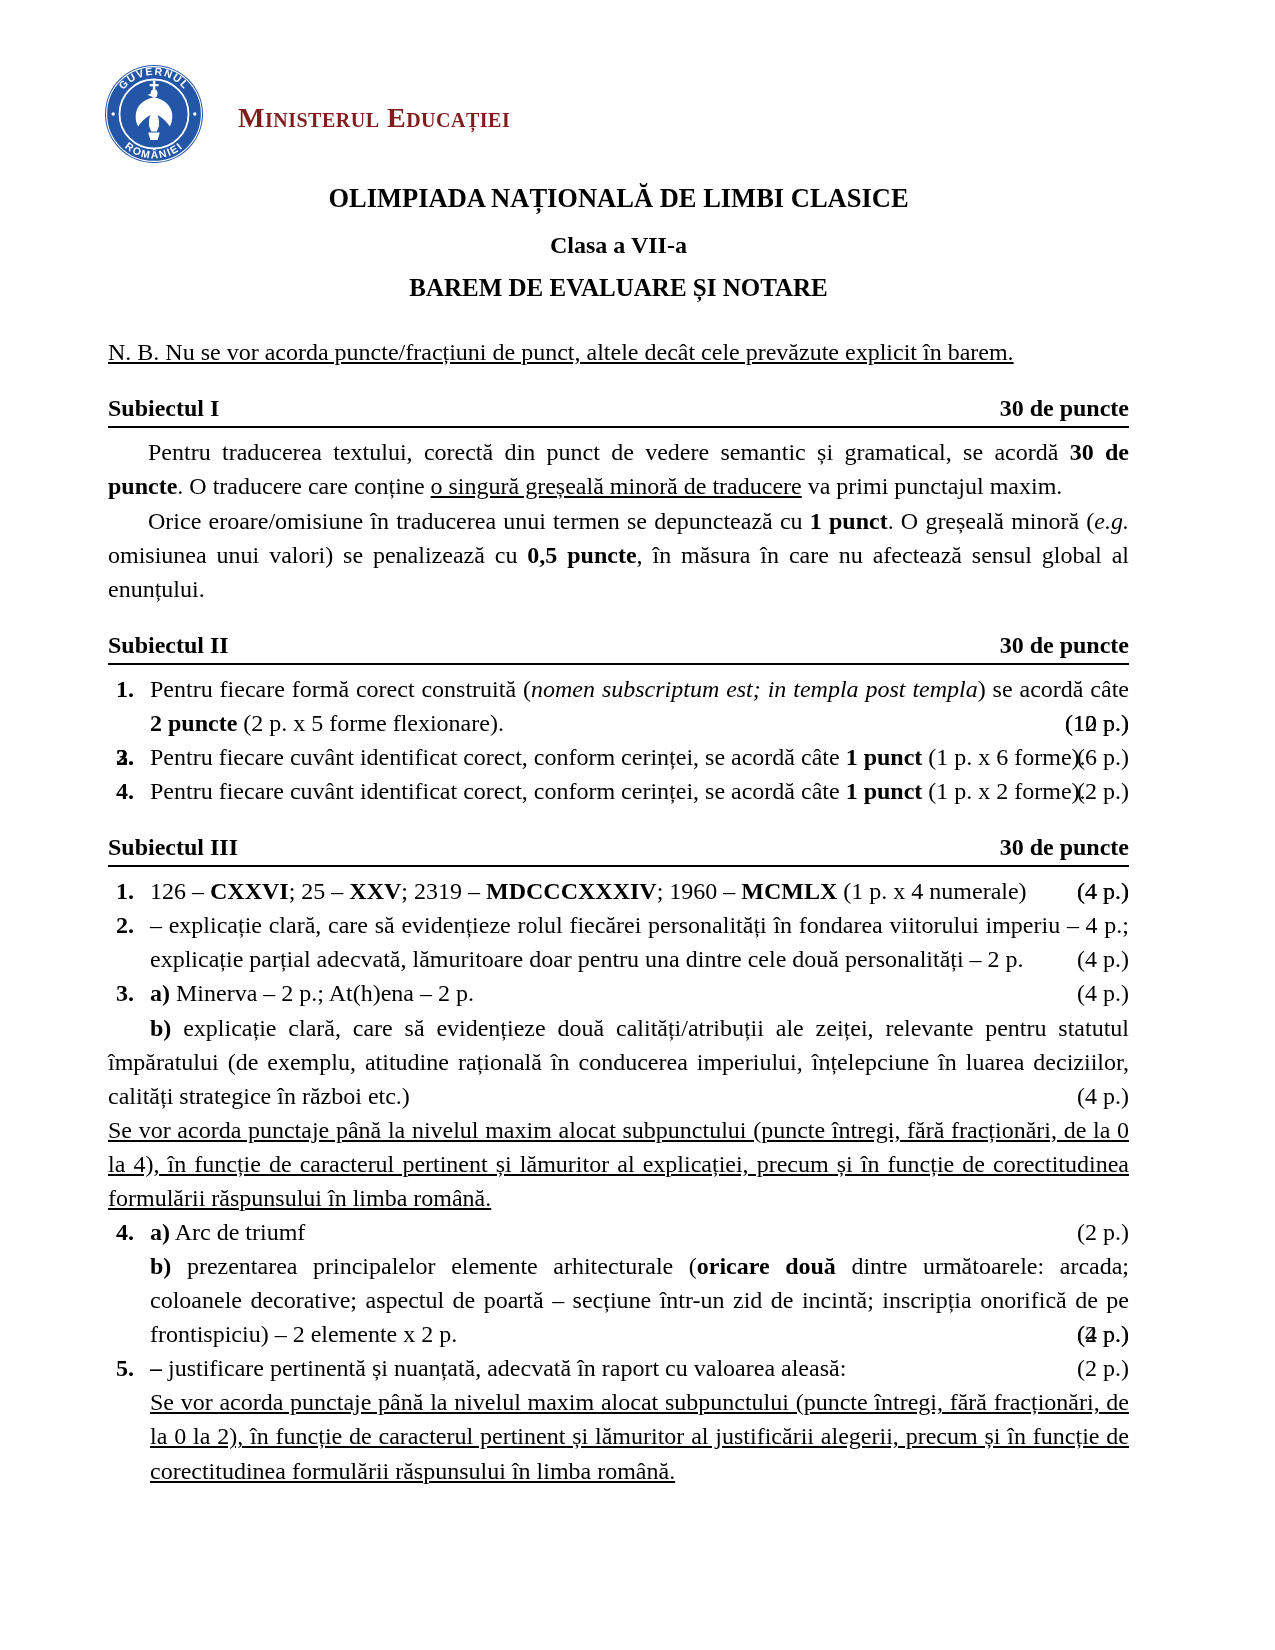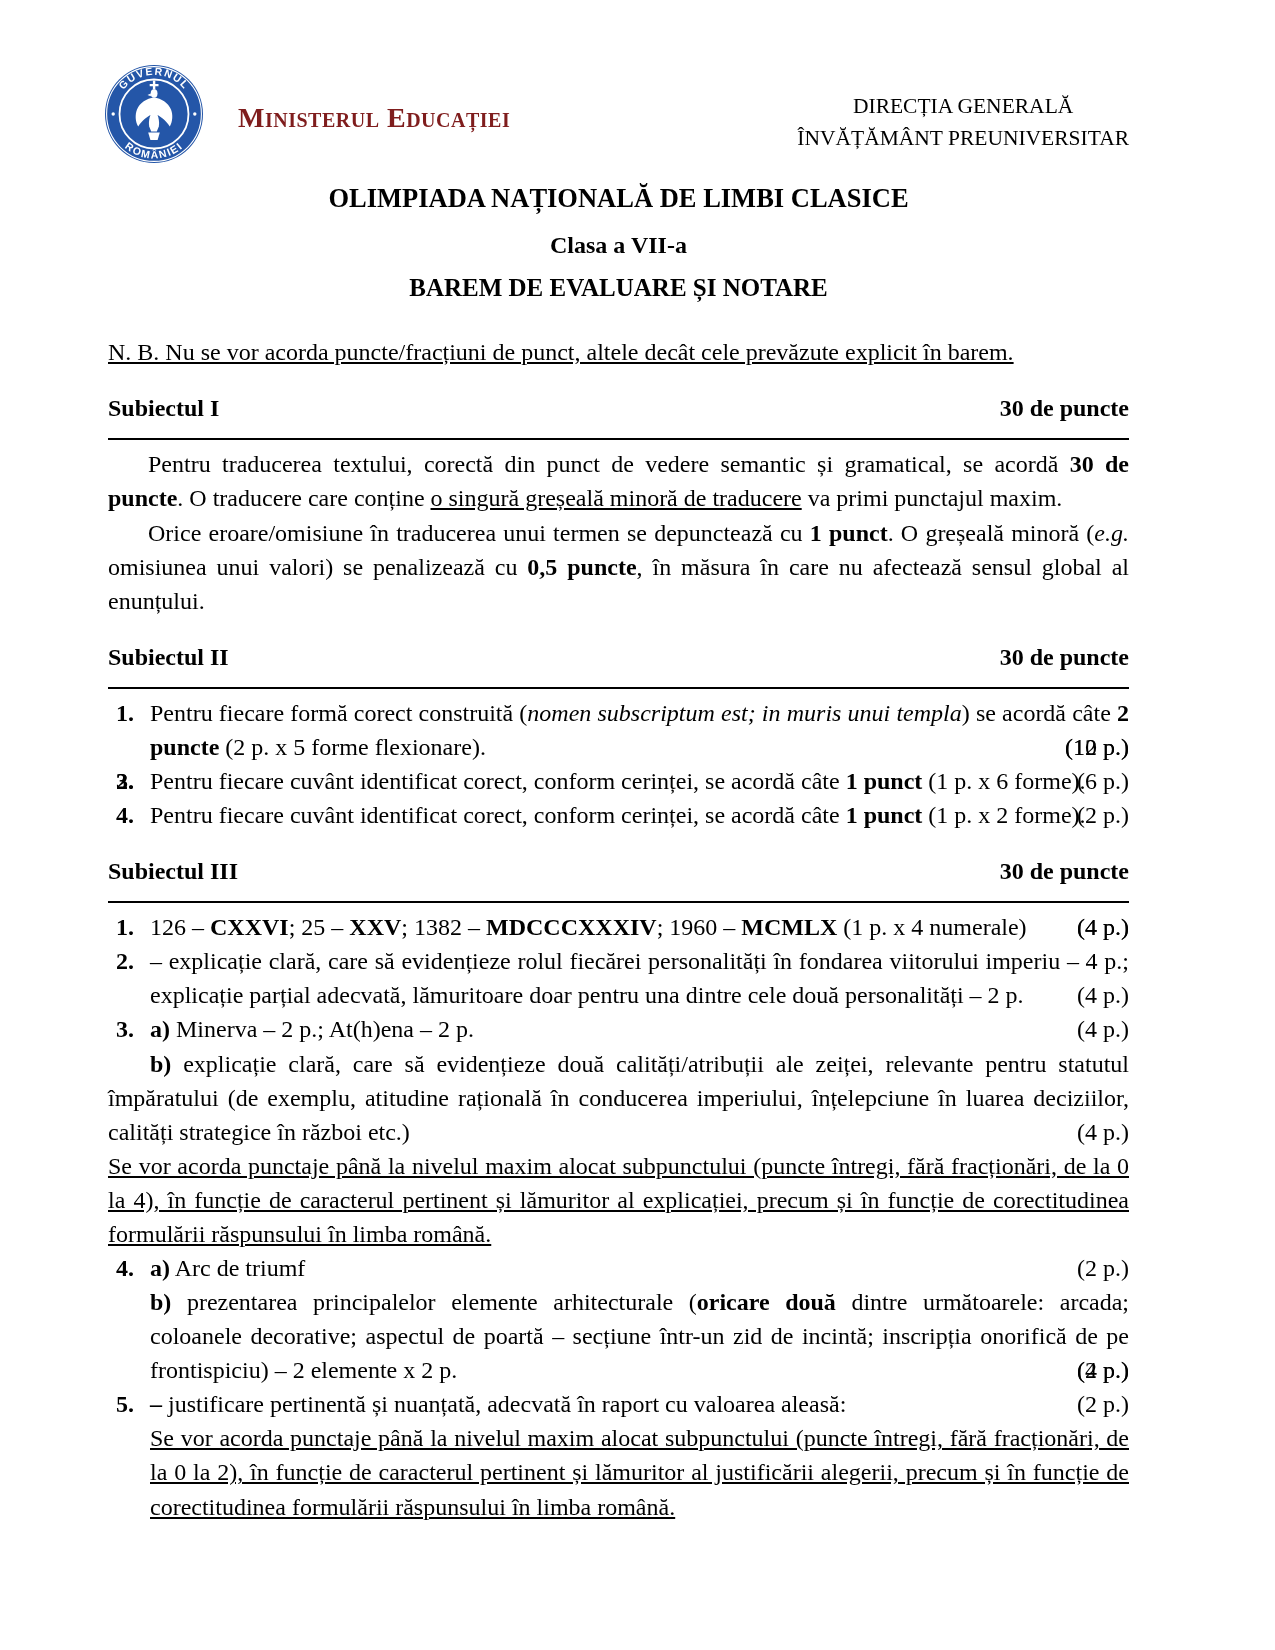--- a/index.html
+++ b/index.html
@@ -88,10 +88,6 @@
       </svg>
     </div>
     <div class="ministry">Ministerul Educației</div>
-    <div class="directorate">
-      <div>DIRECȚIA GENERALĂ</div>
-      <div>ÎNVĂȚĂMÂNT PREUNIVERSITAR</div>
-    </div>
   </div>
 
   <div class="titles">

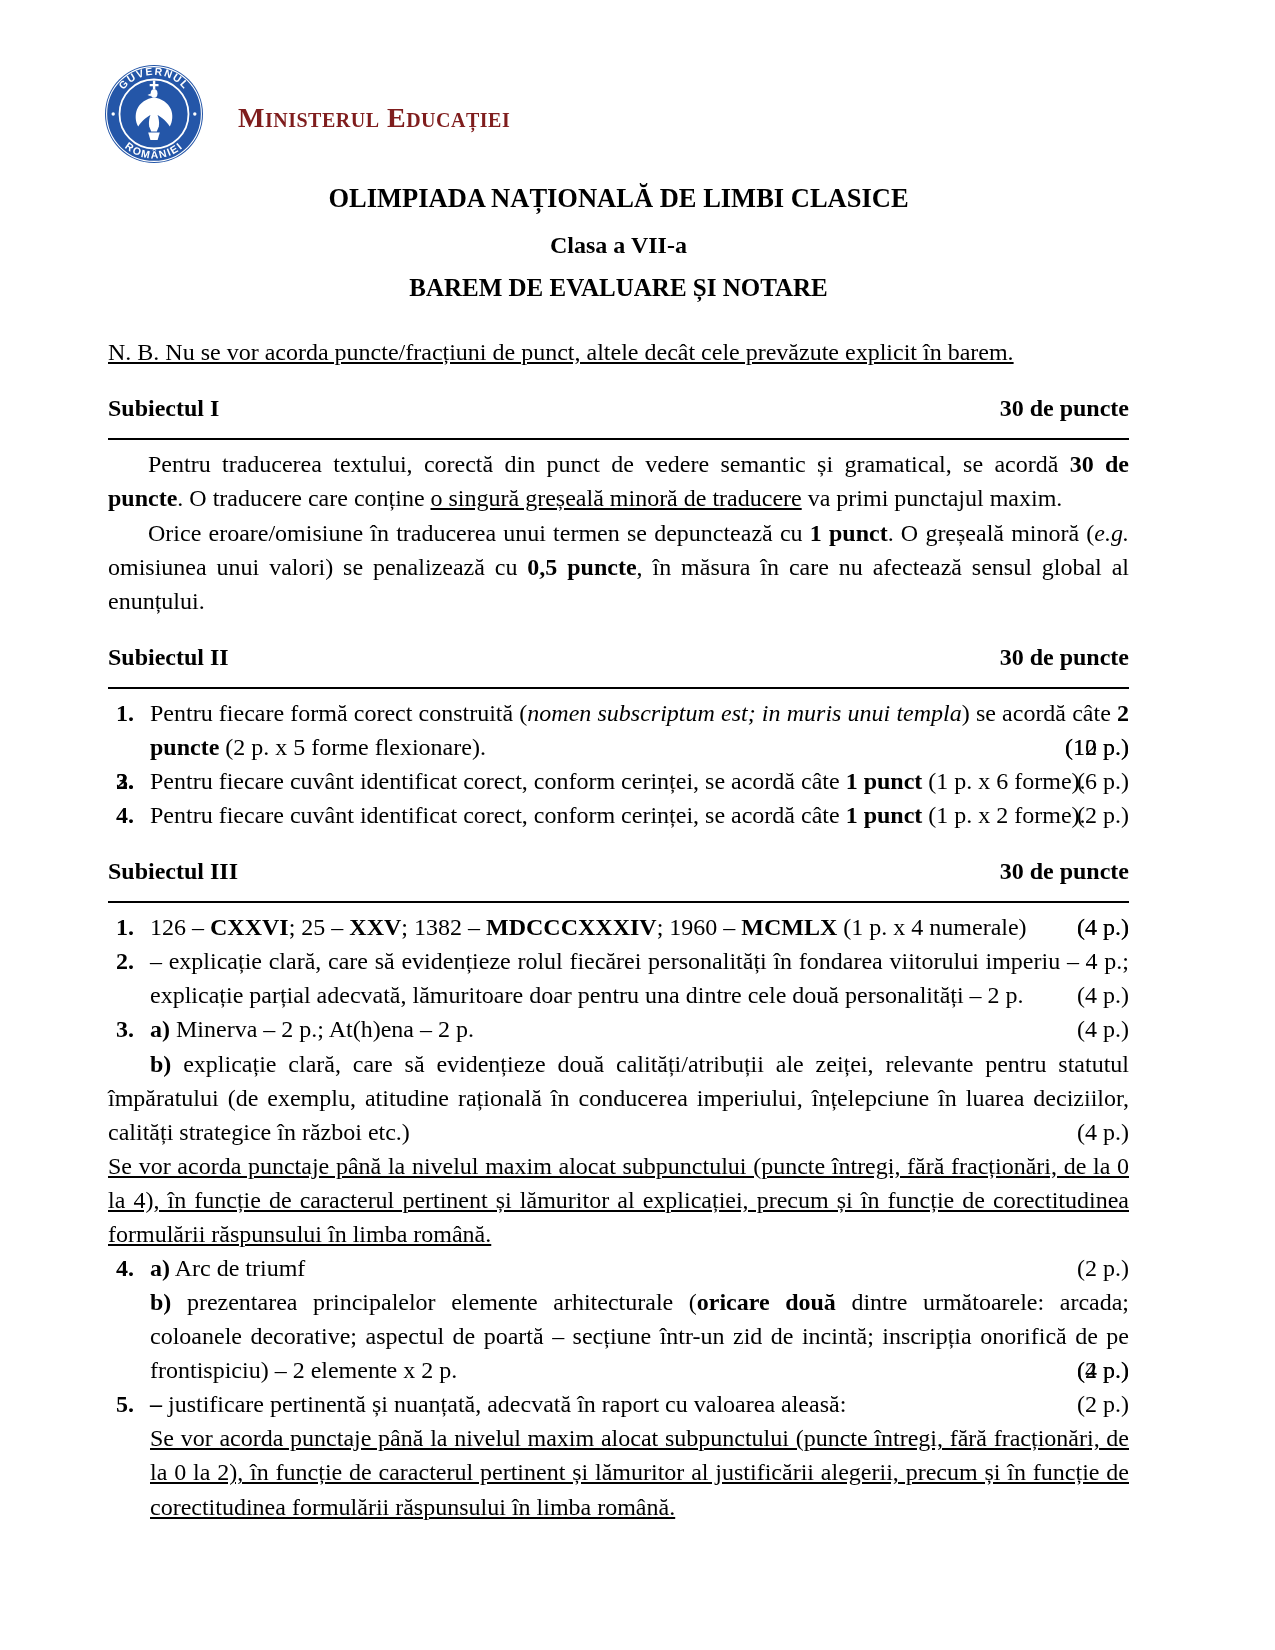--- a/index.html
+++ b/index.html
@@ -42,7 +42,7 @@
   .sec-head{
     display:flex;justify-content:space-between;align-items:baseline;
     font-weight:bold;border-bottom:2px solid #000;
-    margin-top:22px;margin-bottom:7px;padding-bottom:13px;
+    margin-top:22px;margin-bottom:7px;padding-bottom:1px;
   }
   .para{text-align:justify;text-indent:40px;margin:0;}
 

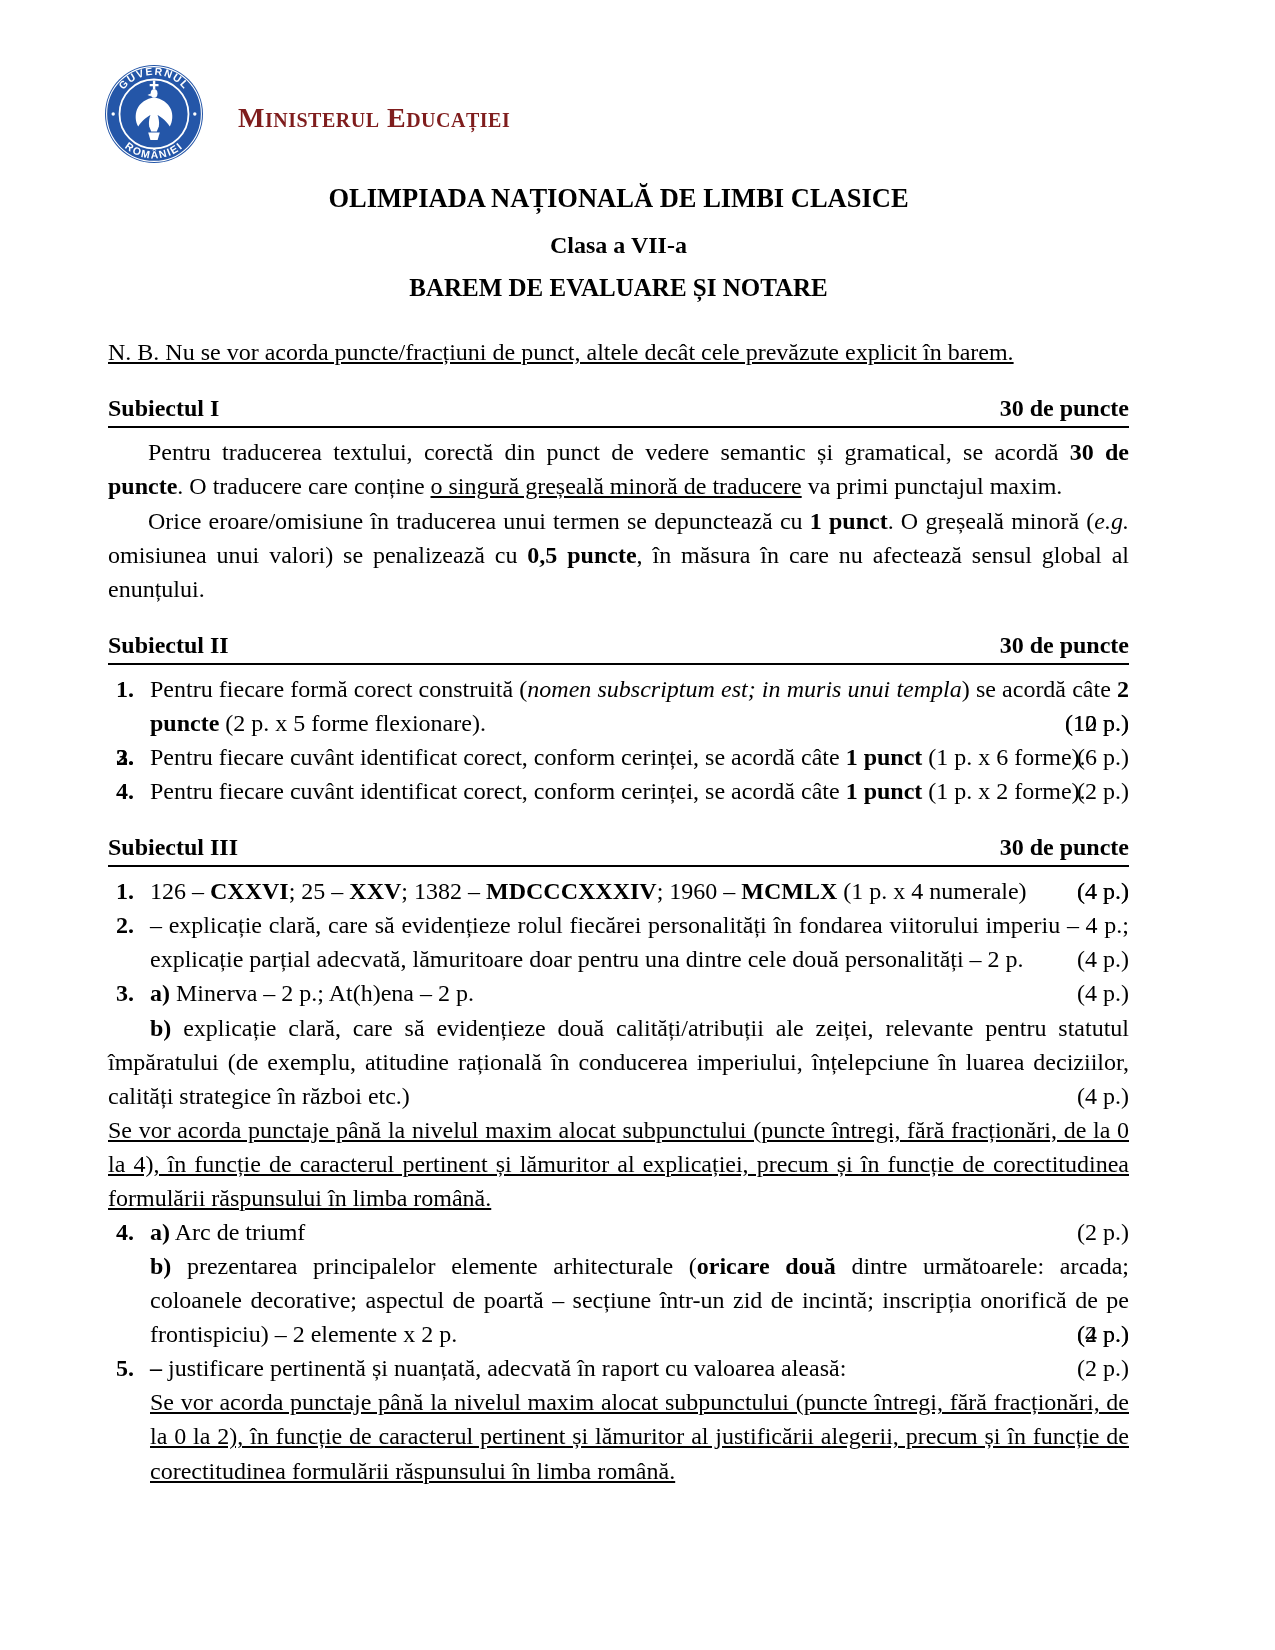--- a/index.html
+++ b/index.html
@@ -118,7 +118,7 @@
       <div class="item">
         <span class="num">1.</span>
         <div class="row">
-          <span><span>Pentru fiecare formă corect construită (</span><span class="i">nomen subscriptum est; in muris unui templa</span><span>) se acordă câte </span><span class="b">2 puncte</span><span> (2 p. x 5 forme flexionare).</span></span>
+          <span><span>Pentru fiecare formă corect construită (</span><span class="i">nomen subscriptum est; in templa post templa</span><span>) se acordă câte </span><span class="b">2 puncte</span><span> (2 p. x 5 forme flexionare).</span></span>
           <span class="pts">(10 p.)</span>
         </div>
       </div>

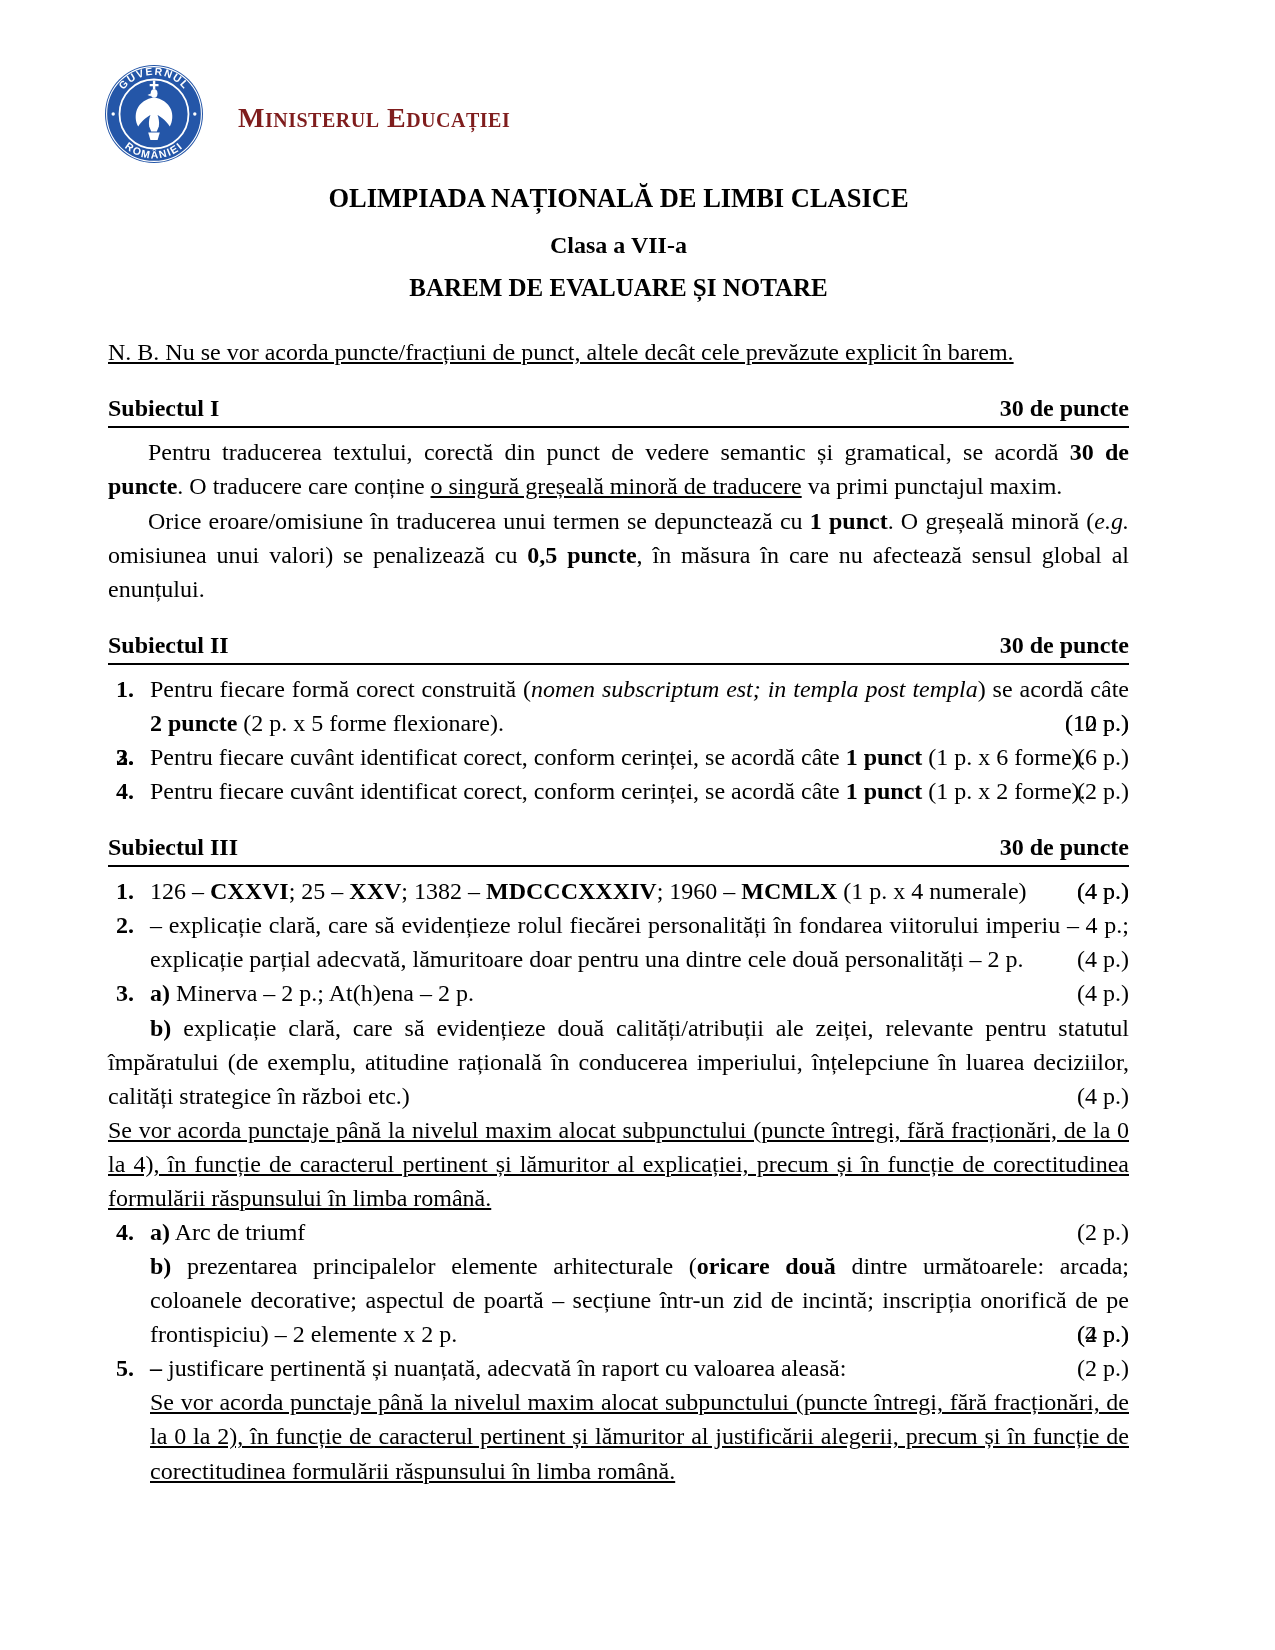--- a/index.html
+++ b/index.html
@@ -155,7 +155,7 @@
       <div class="item">
         <span class="num">1.</span>
         <div class="row">
-          <span><span>126 – </span><span class="b">CXXVI</span><span>; 25 – </span><span class="b">XXV</span><span>; 1382 – </span><span class="b">MDCCCXXXIV</span><span>; 1960 – </span><span class="b">MCMLX</span><span> (1 p. x 4 numerale)</span></span>
+          <span><span>126 – </span><span class="b">CXXVI</span><span>; 25 – </span><span class="b">XXV</span><span>; 2319 – </span><span class="b">MDCCCXXXIV</span><span>; 1960 – </span><span class="b">MCMLX</span><span> (1 p. x 4 numerale)</span></span>
           <span class="pts">(4 p.)</span>
         </div>
       </div>

